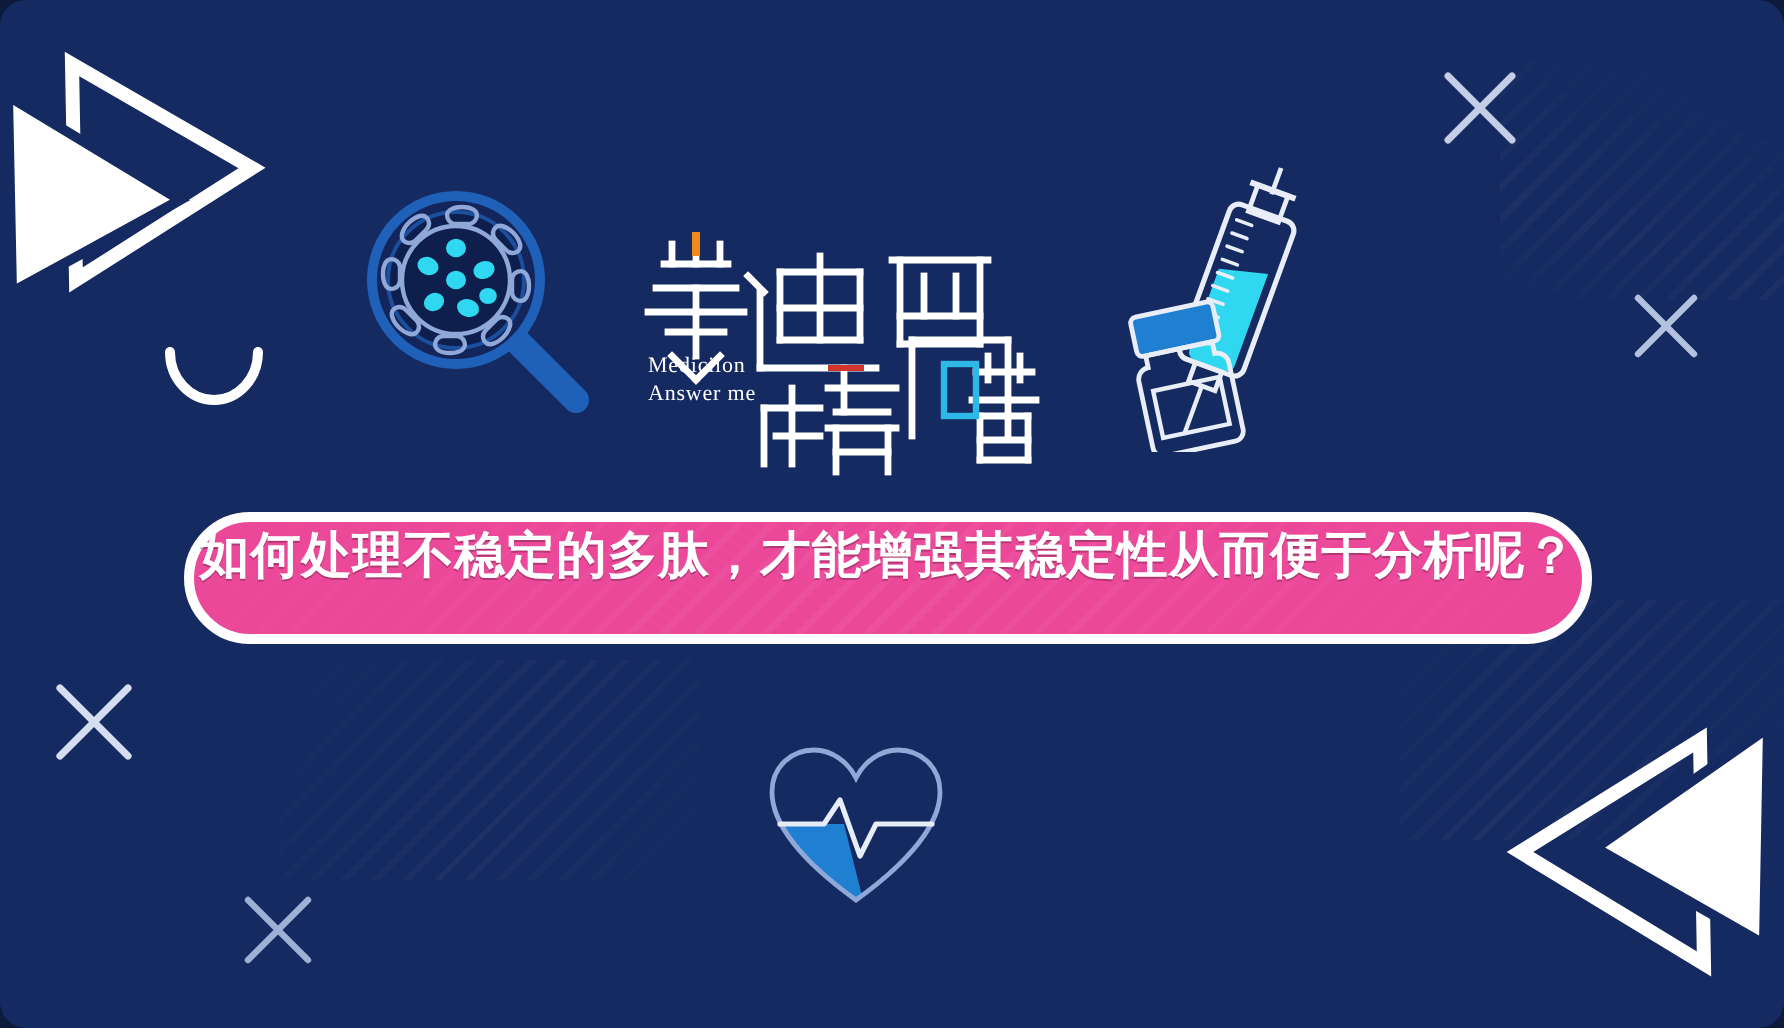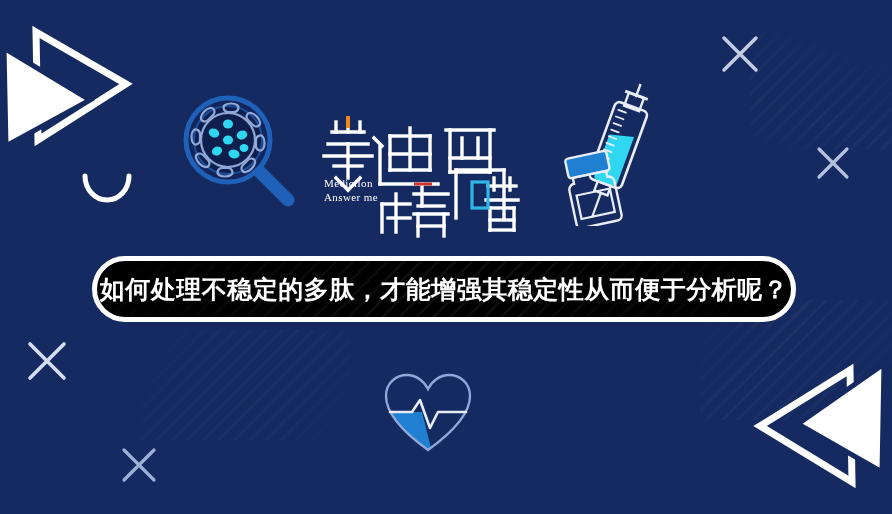--- a/index.html
+++ b/index.html
@@ -17,6 +17,7 @@
     height: 514px;
     overflow: hidden;
     background: #152a60;
+    border-radius: 13px;
   }
 
   

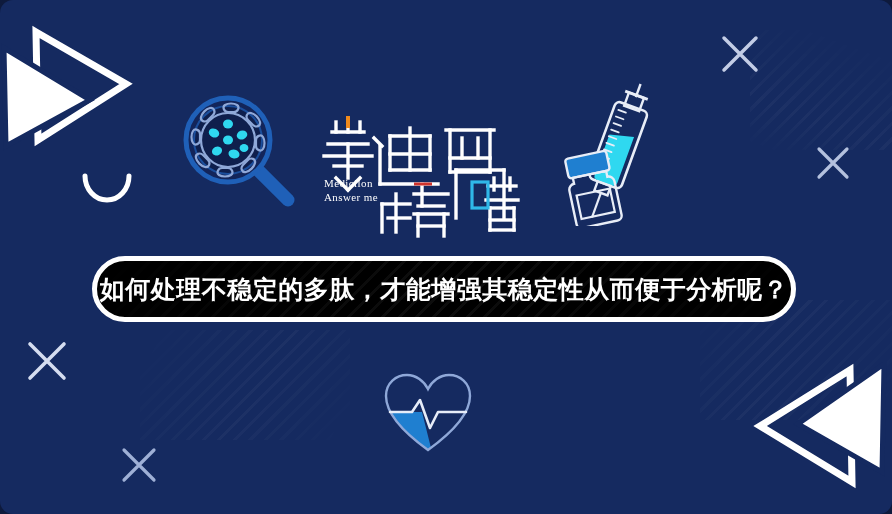--- a/index.html
+++ b/index.html
@@ -91,9 +91,8 @@
     box-sizing: border-box;
     border: 5px solid #ffffff;
     border-radius: 34px;
-    background: #000000;
+    background: #ec4899;
     display: flex;
-    align-items: center;
     justify-content: center;
   }
   .pill-inner-stripes {

